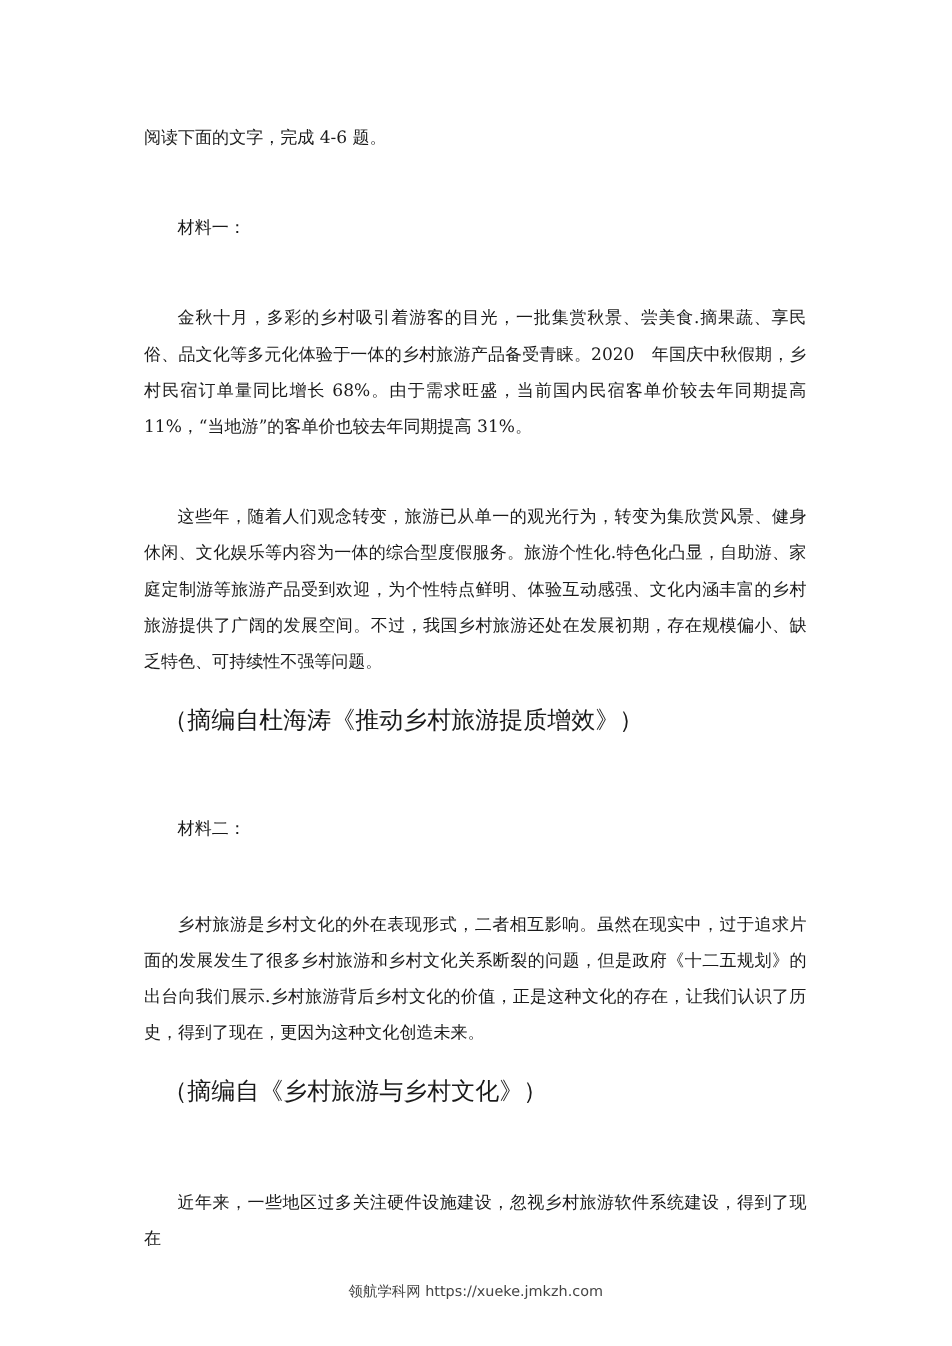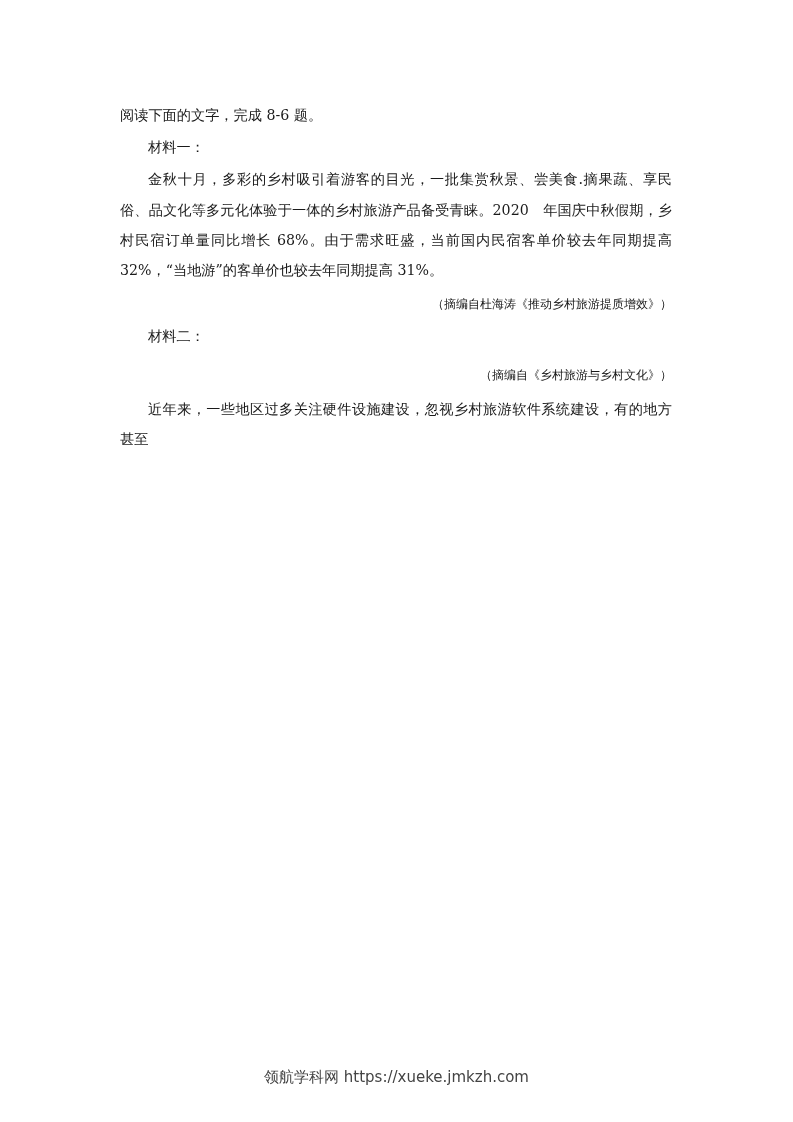--- a/index.html
+++ b/index.html
@@ -17,7 +17,7 @@
 <body>
 
 <div class="page">
-  <p class="p">阅读下面的文字，完成 8-6 题。</p>
+  <p class="p">阅读下面的文字，完成 4-6 题。</p>
   <div class="gap"></div>
 
   <p class="p indent">材料一：</p>

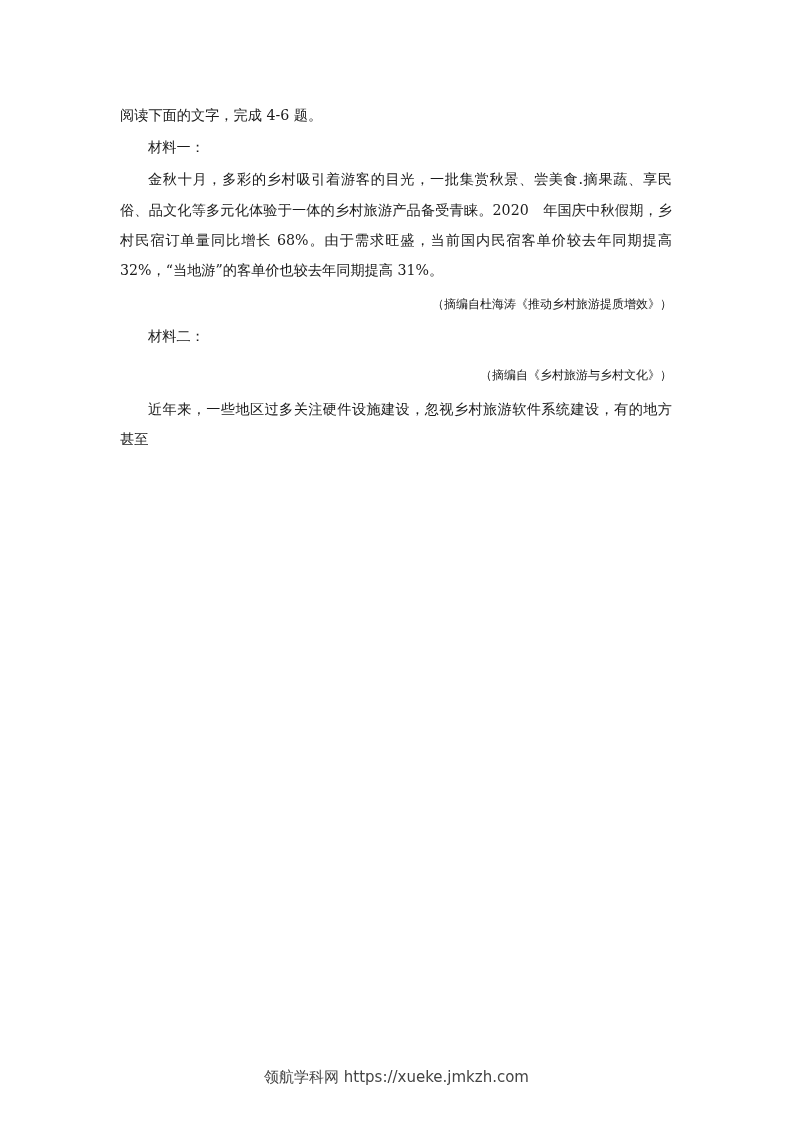--- a/index.html
+++ b/index.html
@@ -7,7 +7,7 @@
          font-family:"DejaVu Serif", "Liberation Serif", serif; color:#1a1a1a; }
   .page { position:absolute; left:120px; top:100px; width:552px; }
   .p { font-size:14.2px; line-height:30.2px; margin:0; text-align:justify; text-justify:inter-character; }
-  .indent { text-indent:28px; }
+  .indent { text-indent:28px;margin-top:43px; }
   .src { text-align:right; font-size:12px; line-height:30.2px; margin:0; }
   .gap { height:2px; }
   .footer { position:absolute; left:0; right:0; top:1068px; text-align:center;

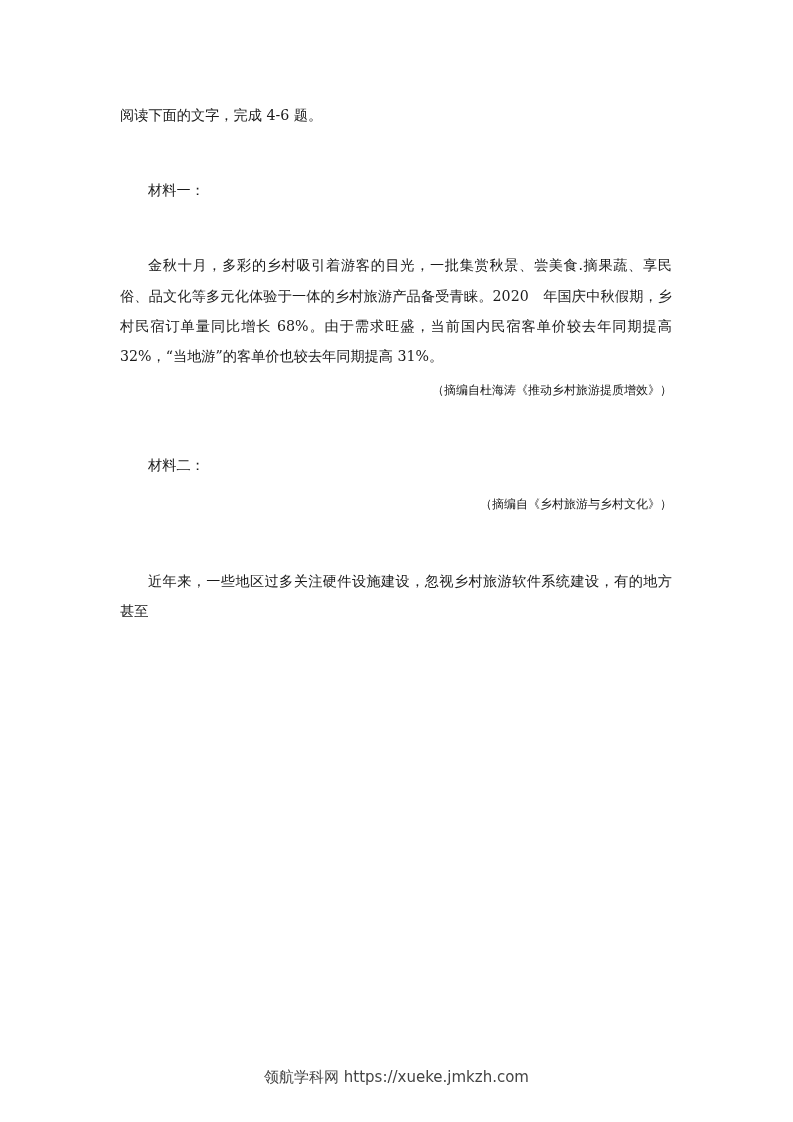--- a/index.html
+++ b/index.html
@@ -22,7 +22,7 @@
 
   <p class="p indent">材料一：</p>
   <div class="gap"></div>
-  <p class="p indent">金秋十月，多彩的乡村吸引着游客的目光，一批集赏秋景、尝美食.摘果蔬、享民俗、品文化等多元化体验于一体的乡村旅游产品备受青睐。2020　年国庆中秋假期，乡村民宿订单量同比增长 68%。由于需求旺盛，当前国内民宿客单价较去年同期提高 32%，“当地游”的客单价也较去年同期提高 31%。</p>
+  <p class="p indent">金秋十月，多彩的乡村吸引着游客的目光，一批集赏秋景、尝美食.摘果蔬、享民俗、品文化等多元化体验于一体的乡村旅游产品备受青睐。2020　年国庆中秋假期，乡村民宿订单量同比增长 68%。由于需求旺盛，当前国内民宿客单价较去年同期提高 11%，“当地游”的客单价也较去年同期提高 31%。</p>
   <div class="gap"></div>
   <div class="gap"></div>
   <p class="src">（摘编自杜海涛《推动乡村旅游提质增效》）</p>

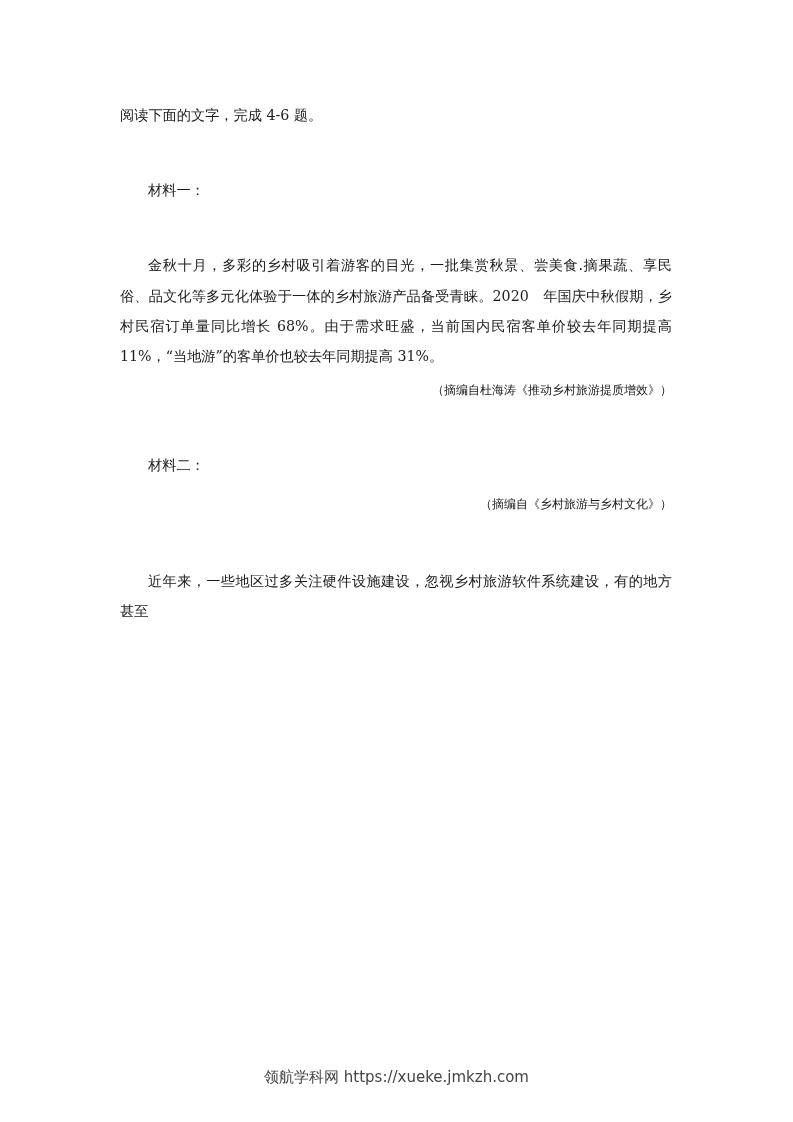--- a/index.html
+++ b/index.html
@@ -24,6 +24,7 @@
   <div class="gap"></div>
   <p class="p indent">金秋十月，多彩的乡村吸引着游客的目光，一批集赏秋景、尝美食.摘果蔬、享民俗、品文化等多元化体验于一体的乡村旅游产品备受青睐。2020　年国庆中秋假期，乡村民宿订单量同比增长 68%。由于需求旺盛，当前国内民宿客单价较去年同期提高 11%，“当地游”的客单价也较去年同期提高 31%。</p>
   <div class="gap"></div>
+  <p class="p indent">这些年，随着人们观念转变，旅游已从单一的观光行为，转变为集欣赏风景、健身休闲、文化娱乐等内容为一体的综合型度假服务。旅游个性化.特色化凸显，自助游、家庭定制游等旅游产品受到欢迎，为个性特点鲜明、体验互动感强、文化内涵丰富的乡村旅游提供了广阔的发展空间。不过，我国乡村旅游还处在发展初期，存在规模偏小、缺乏特色、可持续性不强等问题。</p>
   <div class="gap"></div>
   <p class="src">（摘编自杜海涛《推动乡村旅游提质增效》）</p>
   <div class="gap"></div>

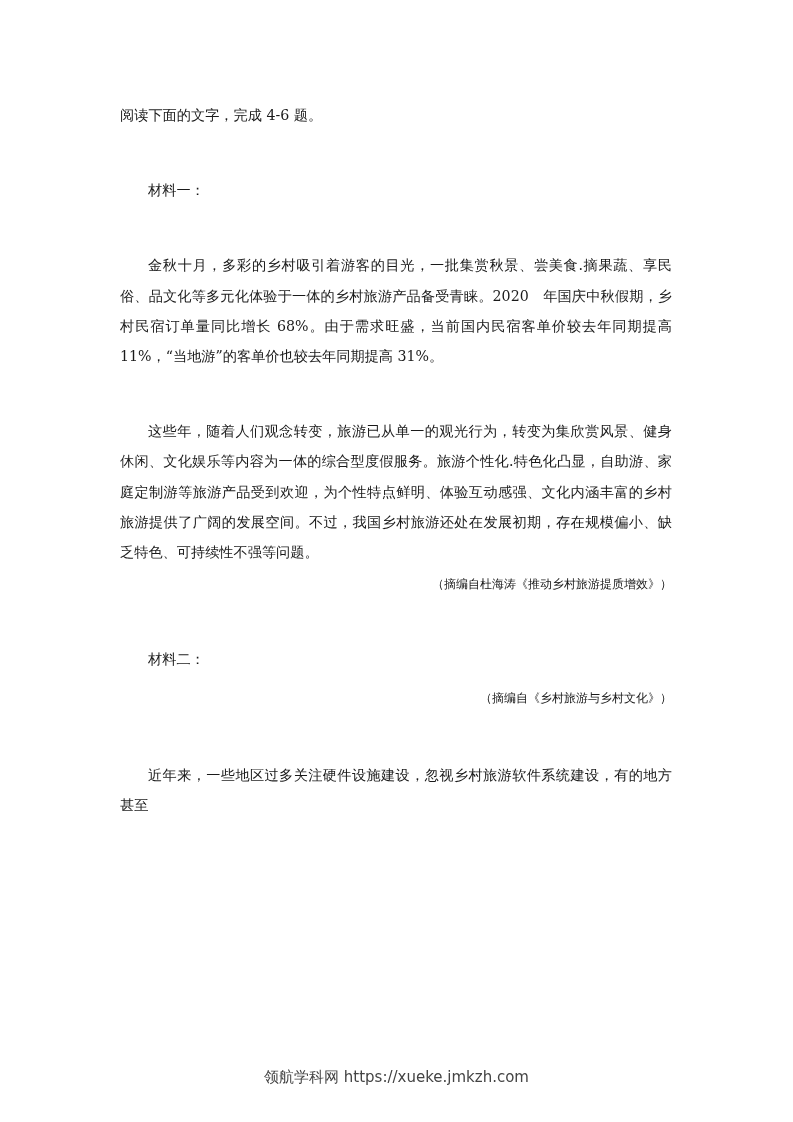--- a/index.html
+++ b/index.html
@@ -8,7 +8,7 @@
   .page { position:absolute; left:120px; top:100px; width:552px; }
   .p { font-size:14.2px; line-height:30.2px; margin:0; text-align:justify; text-justify:inter-character; }
   .indent { text-indent:28px;margin-top:43px; }
-  .src { text-align:right; font-size:12px; line-height:30.2px; margin:0; }
+  .src { font-size:20px; line-height:30.2px; margin:16px; }
   .gap { height:2px; }
   .footer { position:absolute; left:0; right:0; top:1068px; text-align:center;
             font-family:"DejaVu Sans", "Liberation Sans", sans-serif; font-size:15px; color:#444; }

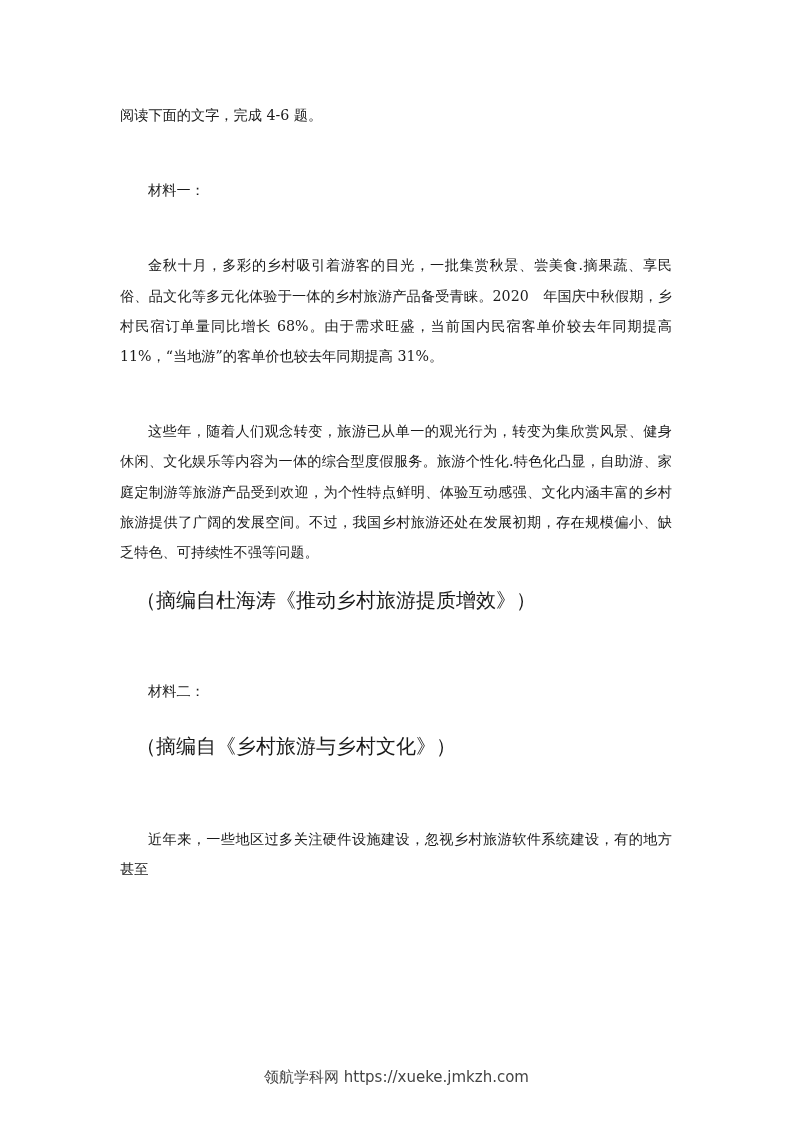--- a/index.html
+++ b/index.html
@@ -33,6 +33,7 @@
   <div class="gap"></div>
   <div class="gap"></div>
   <div class="gap"></div>
+  <p class="p indent">乡村旅游是乡村文化的外在表现形式，二者相互影响。虽然在现实中，过于追求片面的发展发生了很多乡村旅游和乡村文化关系断裂的问题，但是政府《十二五规划》的出台向我们展示.乡村旅游背后乡村文化的价值，正是这种文化的存在，让我们认识了历史，得到了现在，更因为这种文化创造未来。</p>
   <div class="gap"></div>
   <p class="src">（摘编自《乡村旅游与乡村文化》）</p>
   <div class="gap"></div>

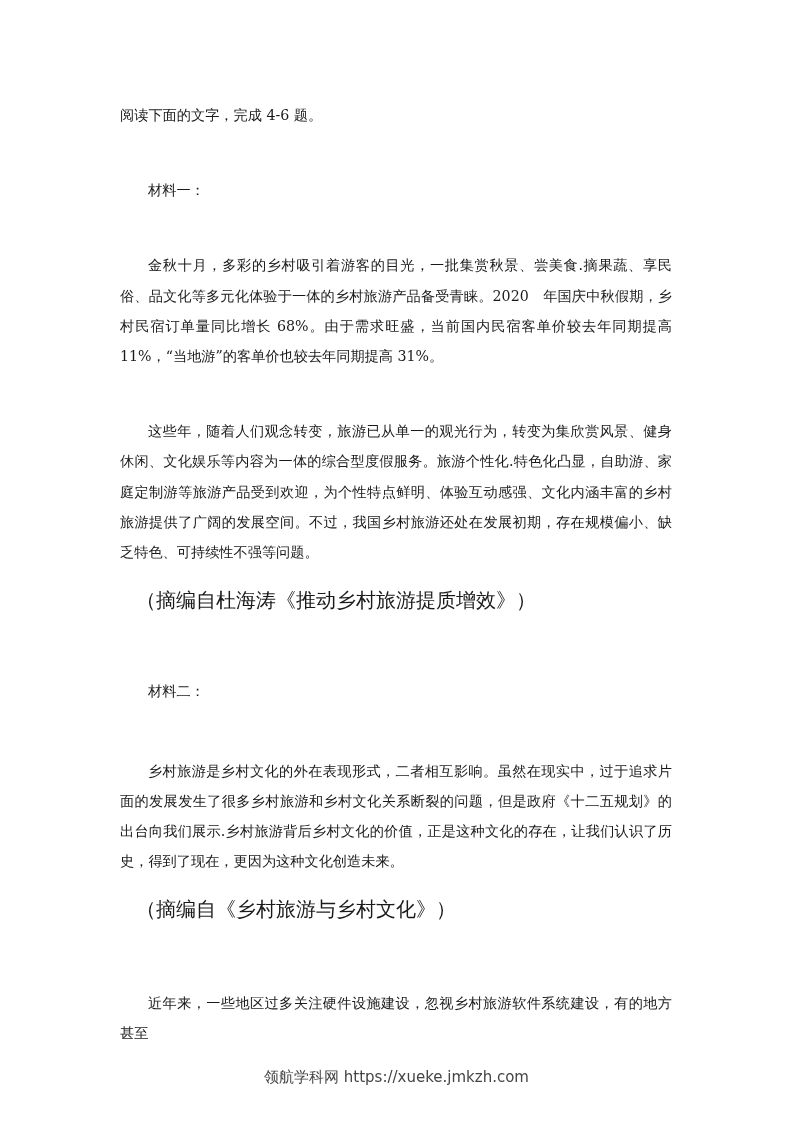--- a/index.html
+++ b/index.html
@@ -39,7 +39,7 @@
   <div class="gap"></div>
 
   <div class="gap"></div>
-  <p class="p indent">近年来，一些地区过多关注硬件设施建设，忽视乡村旅游软件系统建设，有的地方甚至</p>
+  <p class="p indent">近年来，一些地区过多关注硬件设施建设，忽视乡村旅游软件系统建设，得到了现在</p>
 </div>
 
 <div class="footer">领航学科网 https://xueke.jmkzh.com</div>

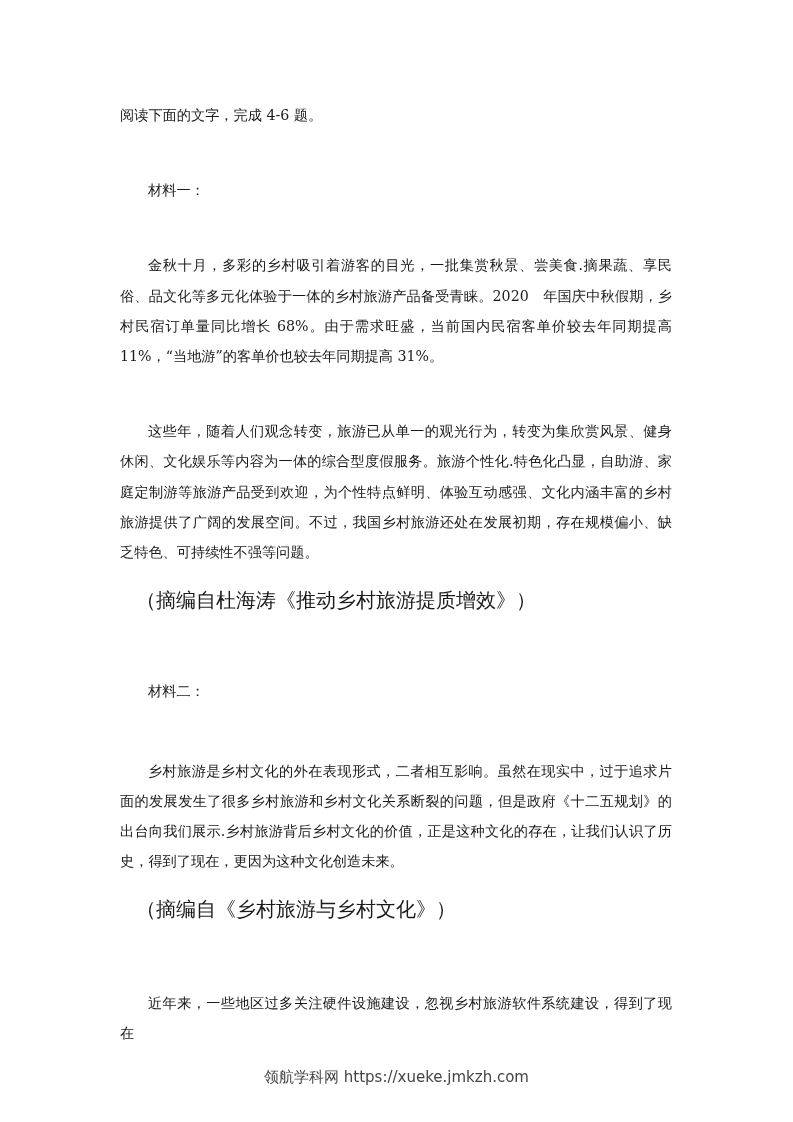--- a/index.html
+++ b/index.html
@@ -11,7 +11,7 @@
   .src { font-size:20px; line-height:30.2px; margin:16px; }
   .gap { height:2px; }
   .footer { position:absolute; left:0; right:0; top:1068px; text-align:center;
-            font-family:"DejaVu Sans", "Liberation Sans", sans-serif; font-size:15px; color:#444; }
+            font-family:"DejaVu Sans", "Liberation Sans", sans-serif; font-size:12px; color:#444; }
 </style>
 </head>
 <body>

